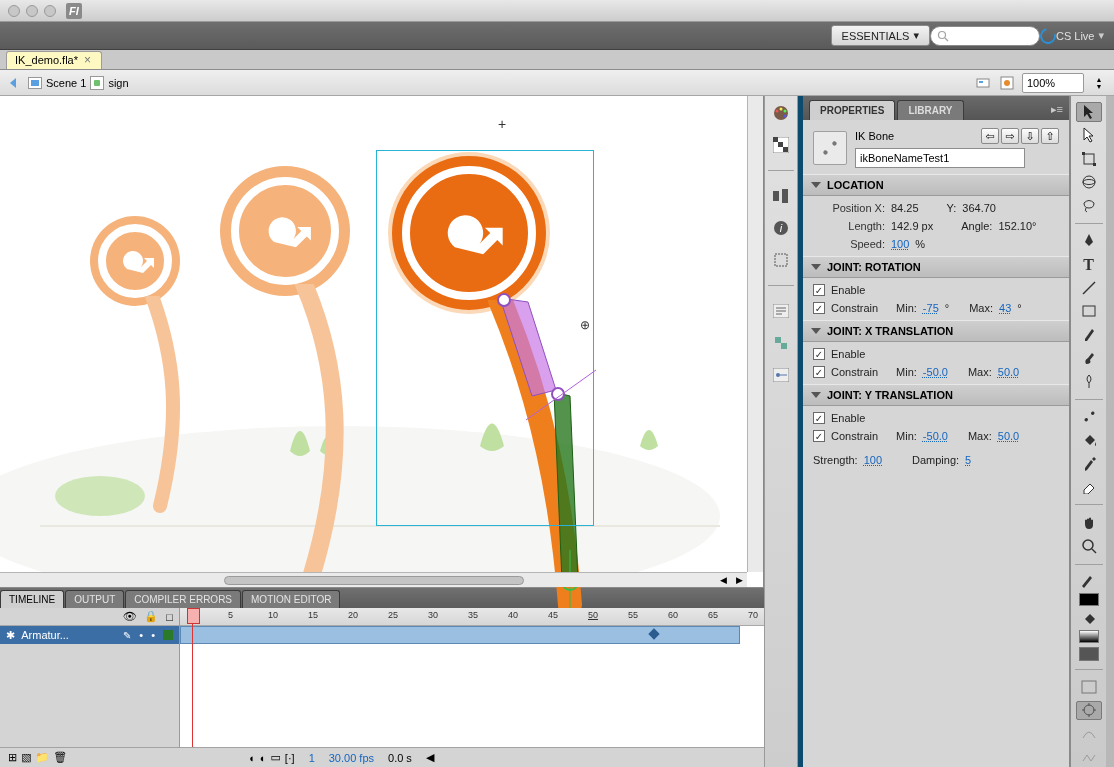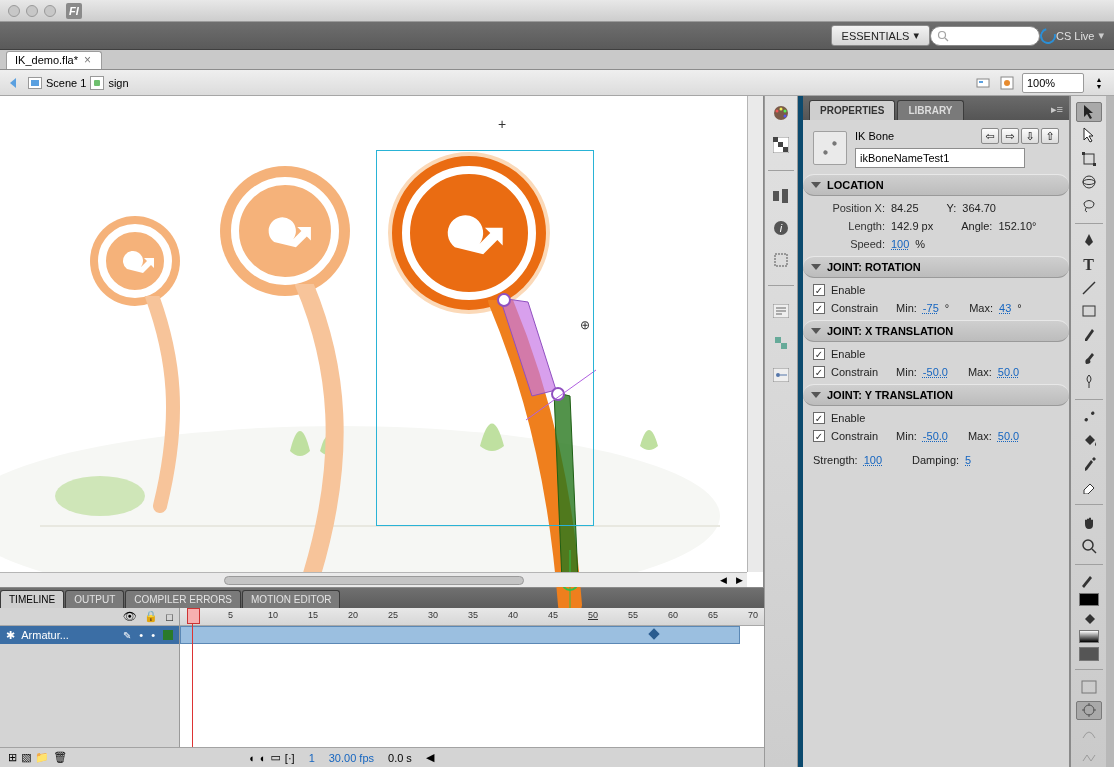--- a/index.html
+++ b/index.html
@@ -21,7 +21,7 @@
 
 
 .doc-tabs { height:20px; background:#c9c9c9; display:flex; align-items:flex-end; padding-left:6px; border-bottom:1px solid #8c8c8c;}
-.doc-tab { background:#ffffff; border:1px solid #9c9c9c; border-bottom:none; border-radius:3px 3px 0 0; padding:2px 10px 3px 8px; display:flex; align-items:center; gap:6px; font-size:11px;}
+.doc-tab { background:#fef9c3; border:1px solid #9c9c9c; border-bottom:none; border-radius:3px 3px 0 0; padding:2px 10px 3px 8px; display:flex; align-items:center; gap:6px; font-size:11px;}
 .doc-close{color:#777;font-size:12px;line-height:1;}
 
 

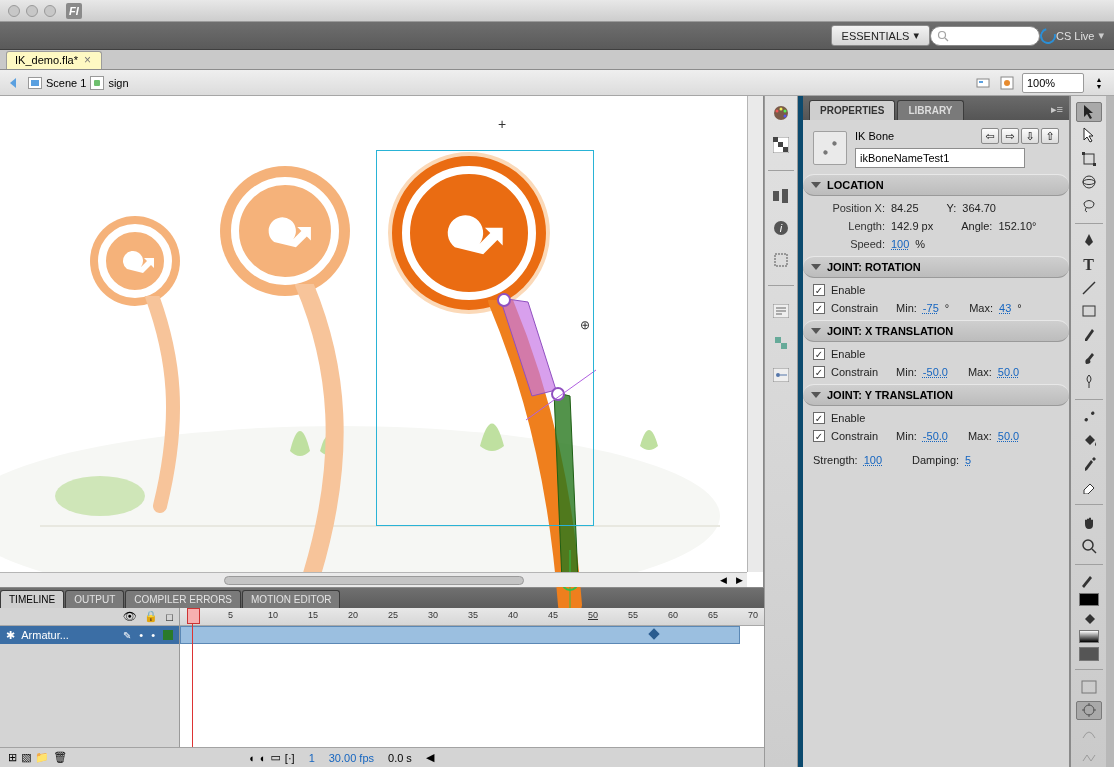--- a/index.html
+++ b/index.html
@@ -59,7 +59,7 @@
 .name-input{width:170px;height:20px;border:1px solid #8d8d8d;background:#fff;padding:0 4px;}
 .arrow-btns{display:flex;gap:2px;}
 .mini-btn{width:18px;height:16px;border:1px solid #8a8a8a;background:linear-gradient(#fdfdfd,#dcdcdc);border-radius:2px;display:flex;align-items:center;justify-content:center;}
-.section-hd{height:22px;background:linear-gradient(#cfcfcf,#bcbcbc);border-top:1px solid #e8e8e8;border-bottom:1px solid #9a9a9a;display:flex;align-items:center;gap:6px;padding:0 8px;font-weight:bold;font-size:10px;border-radius:11px;}
+.section-hd{height:22px;background:linear-gradient(#cfcfcf,#bcbcbc);border-top:1px solid #e8e8e8;border-bottom:1px solid #9a9a9a;display:flex;align-items:center;gap:6px;padding:0 8px;font-weight:bold;font-size:10px;}
 .tw{width:0;height:0;border-left:5px solid transparent;border-right:5px solid transparent;border-top:6px solid #555;}
 .section-body{padding:6px 10px;display:flex;flex-direction:column;gap:6px;color:#222;}
 .row{display:flex;align-items:center;gap:6px;}

